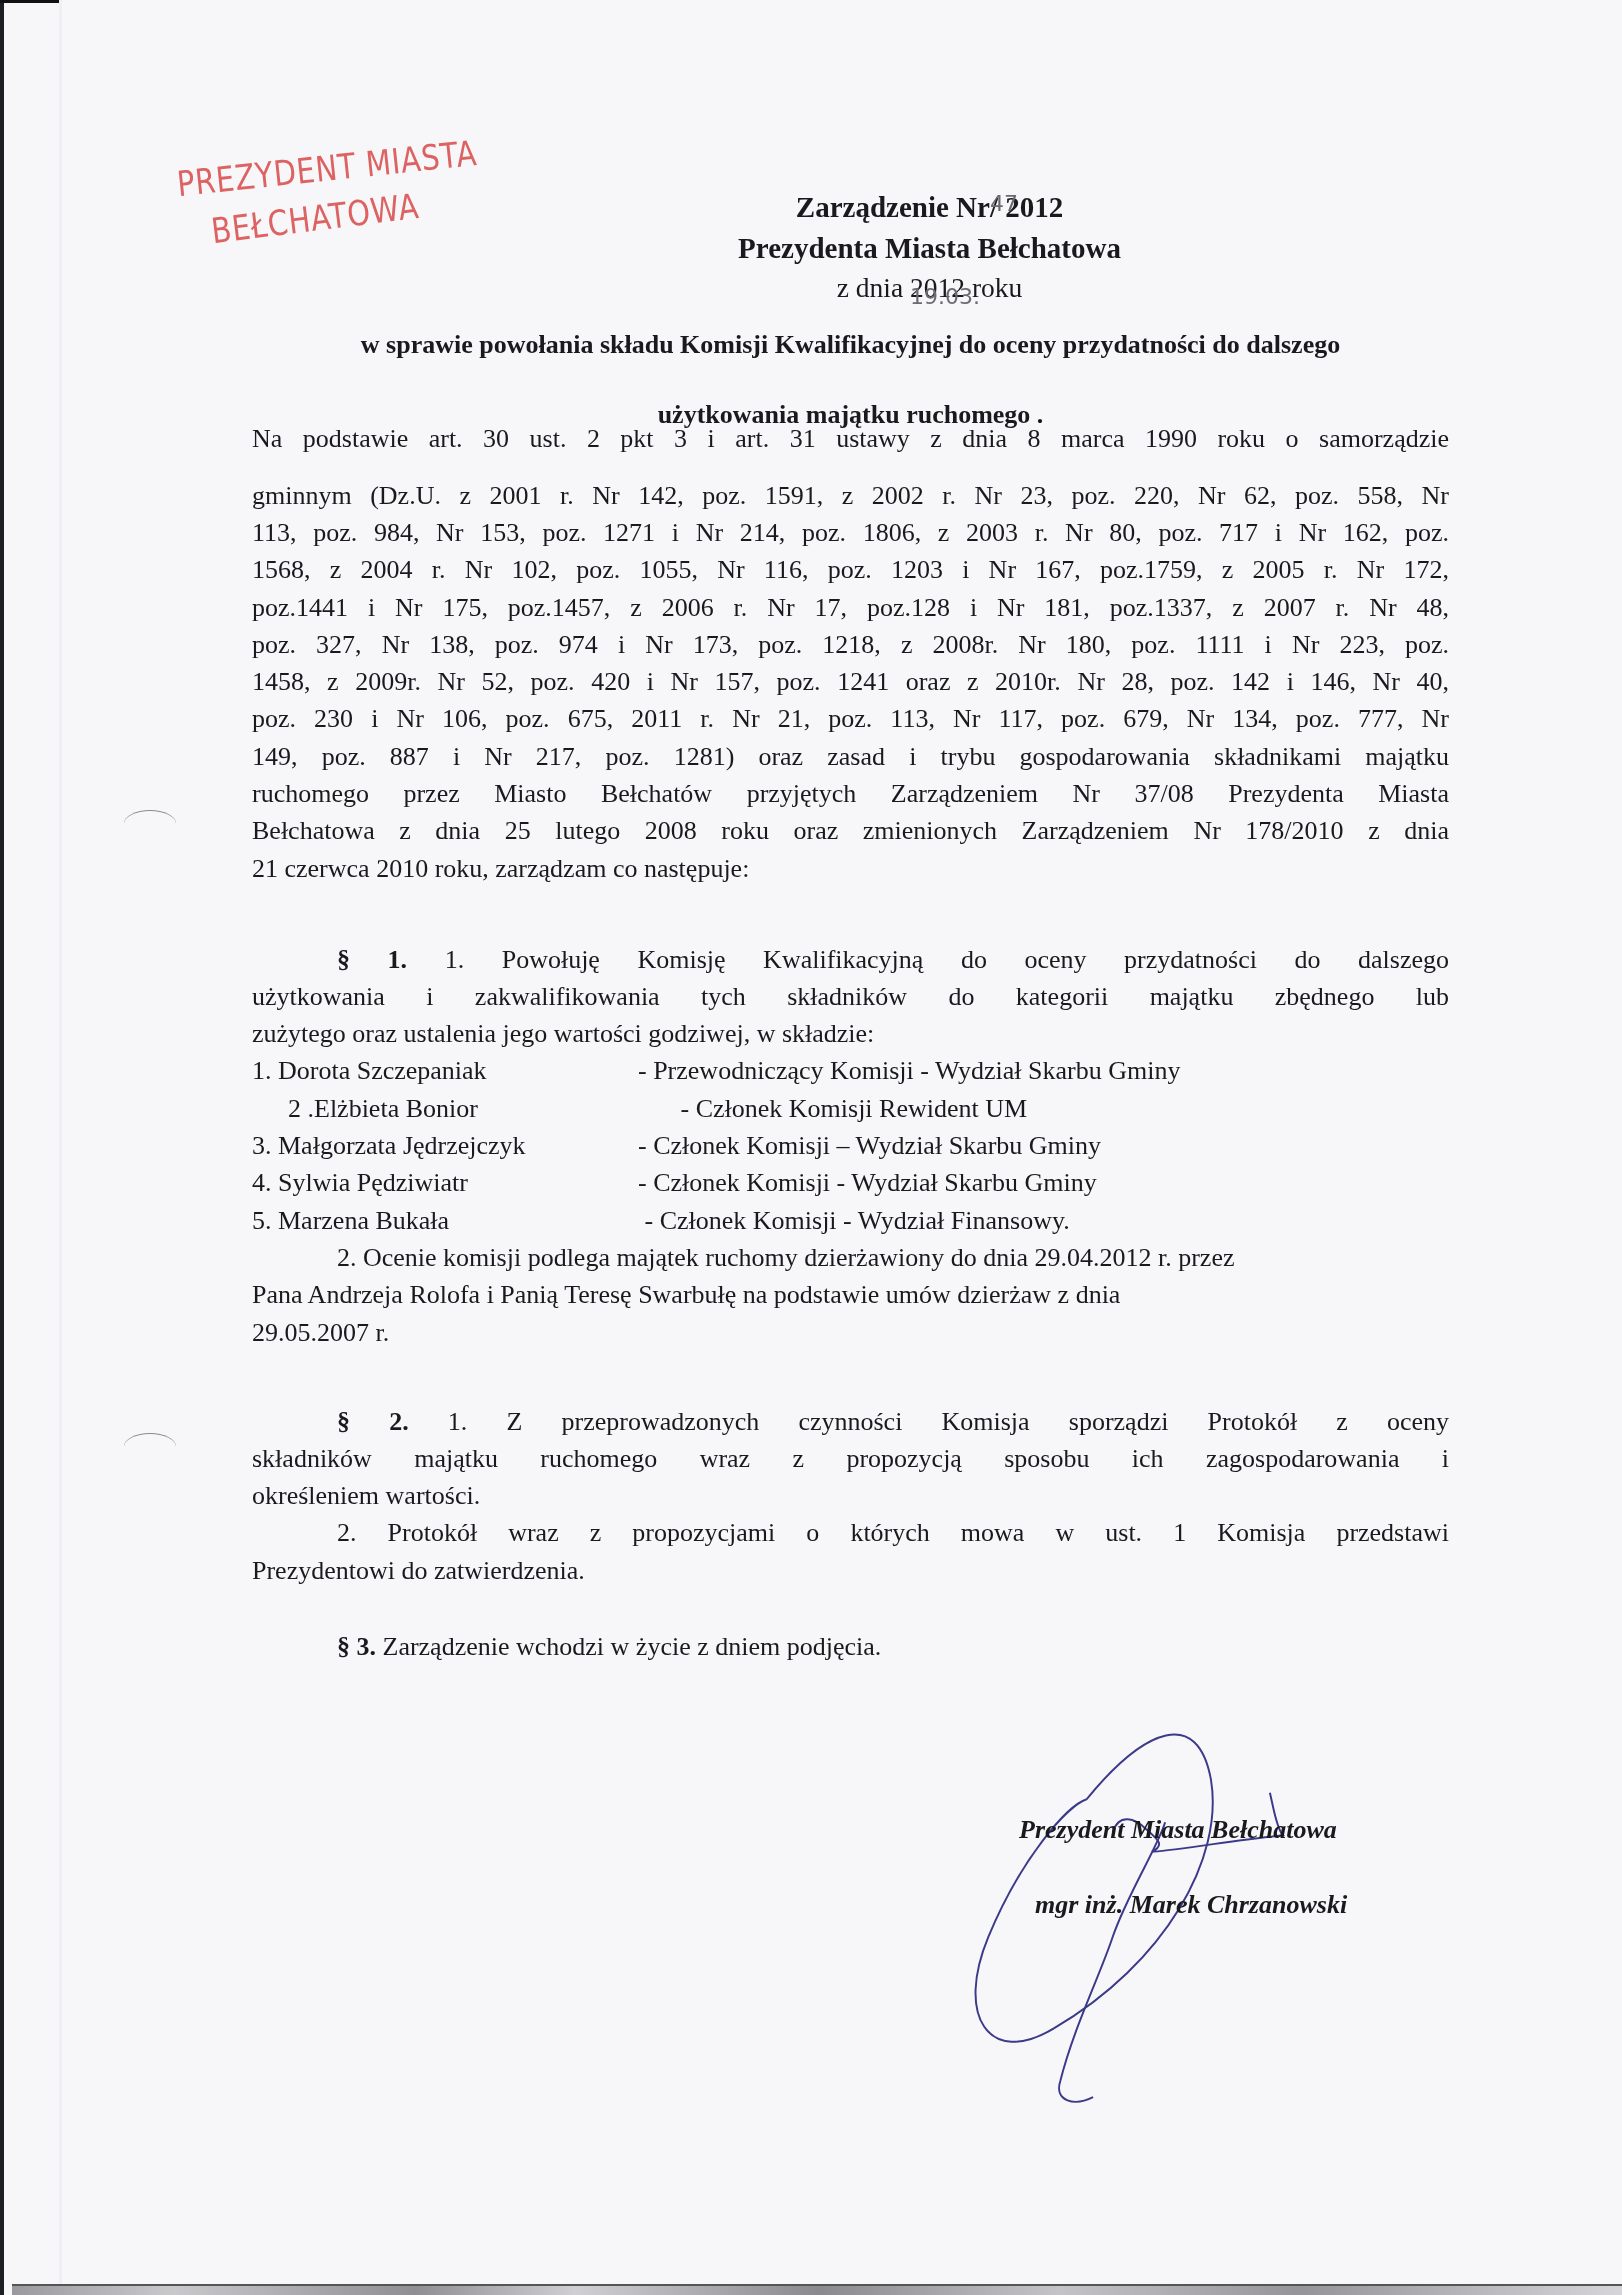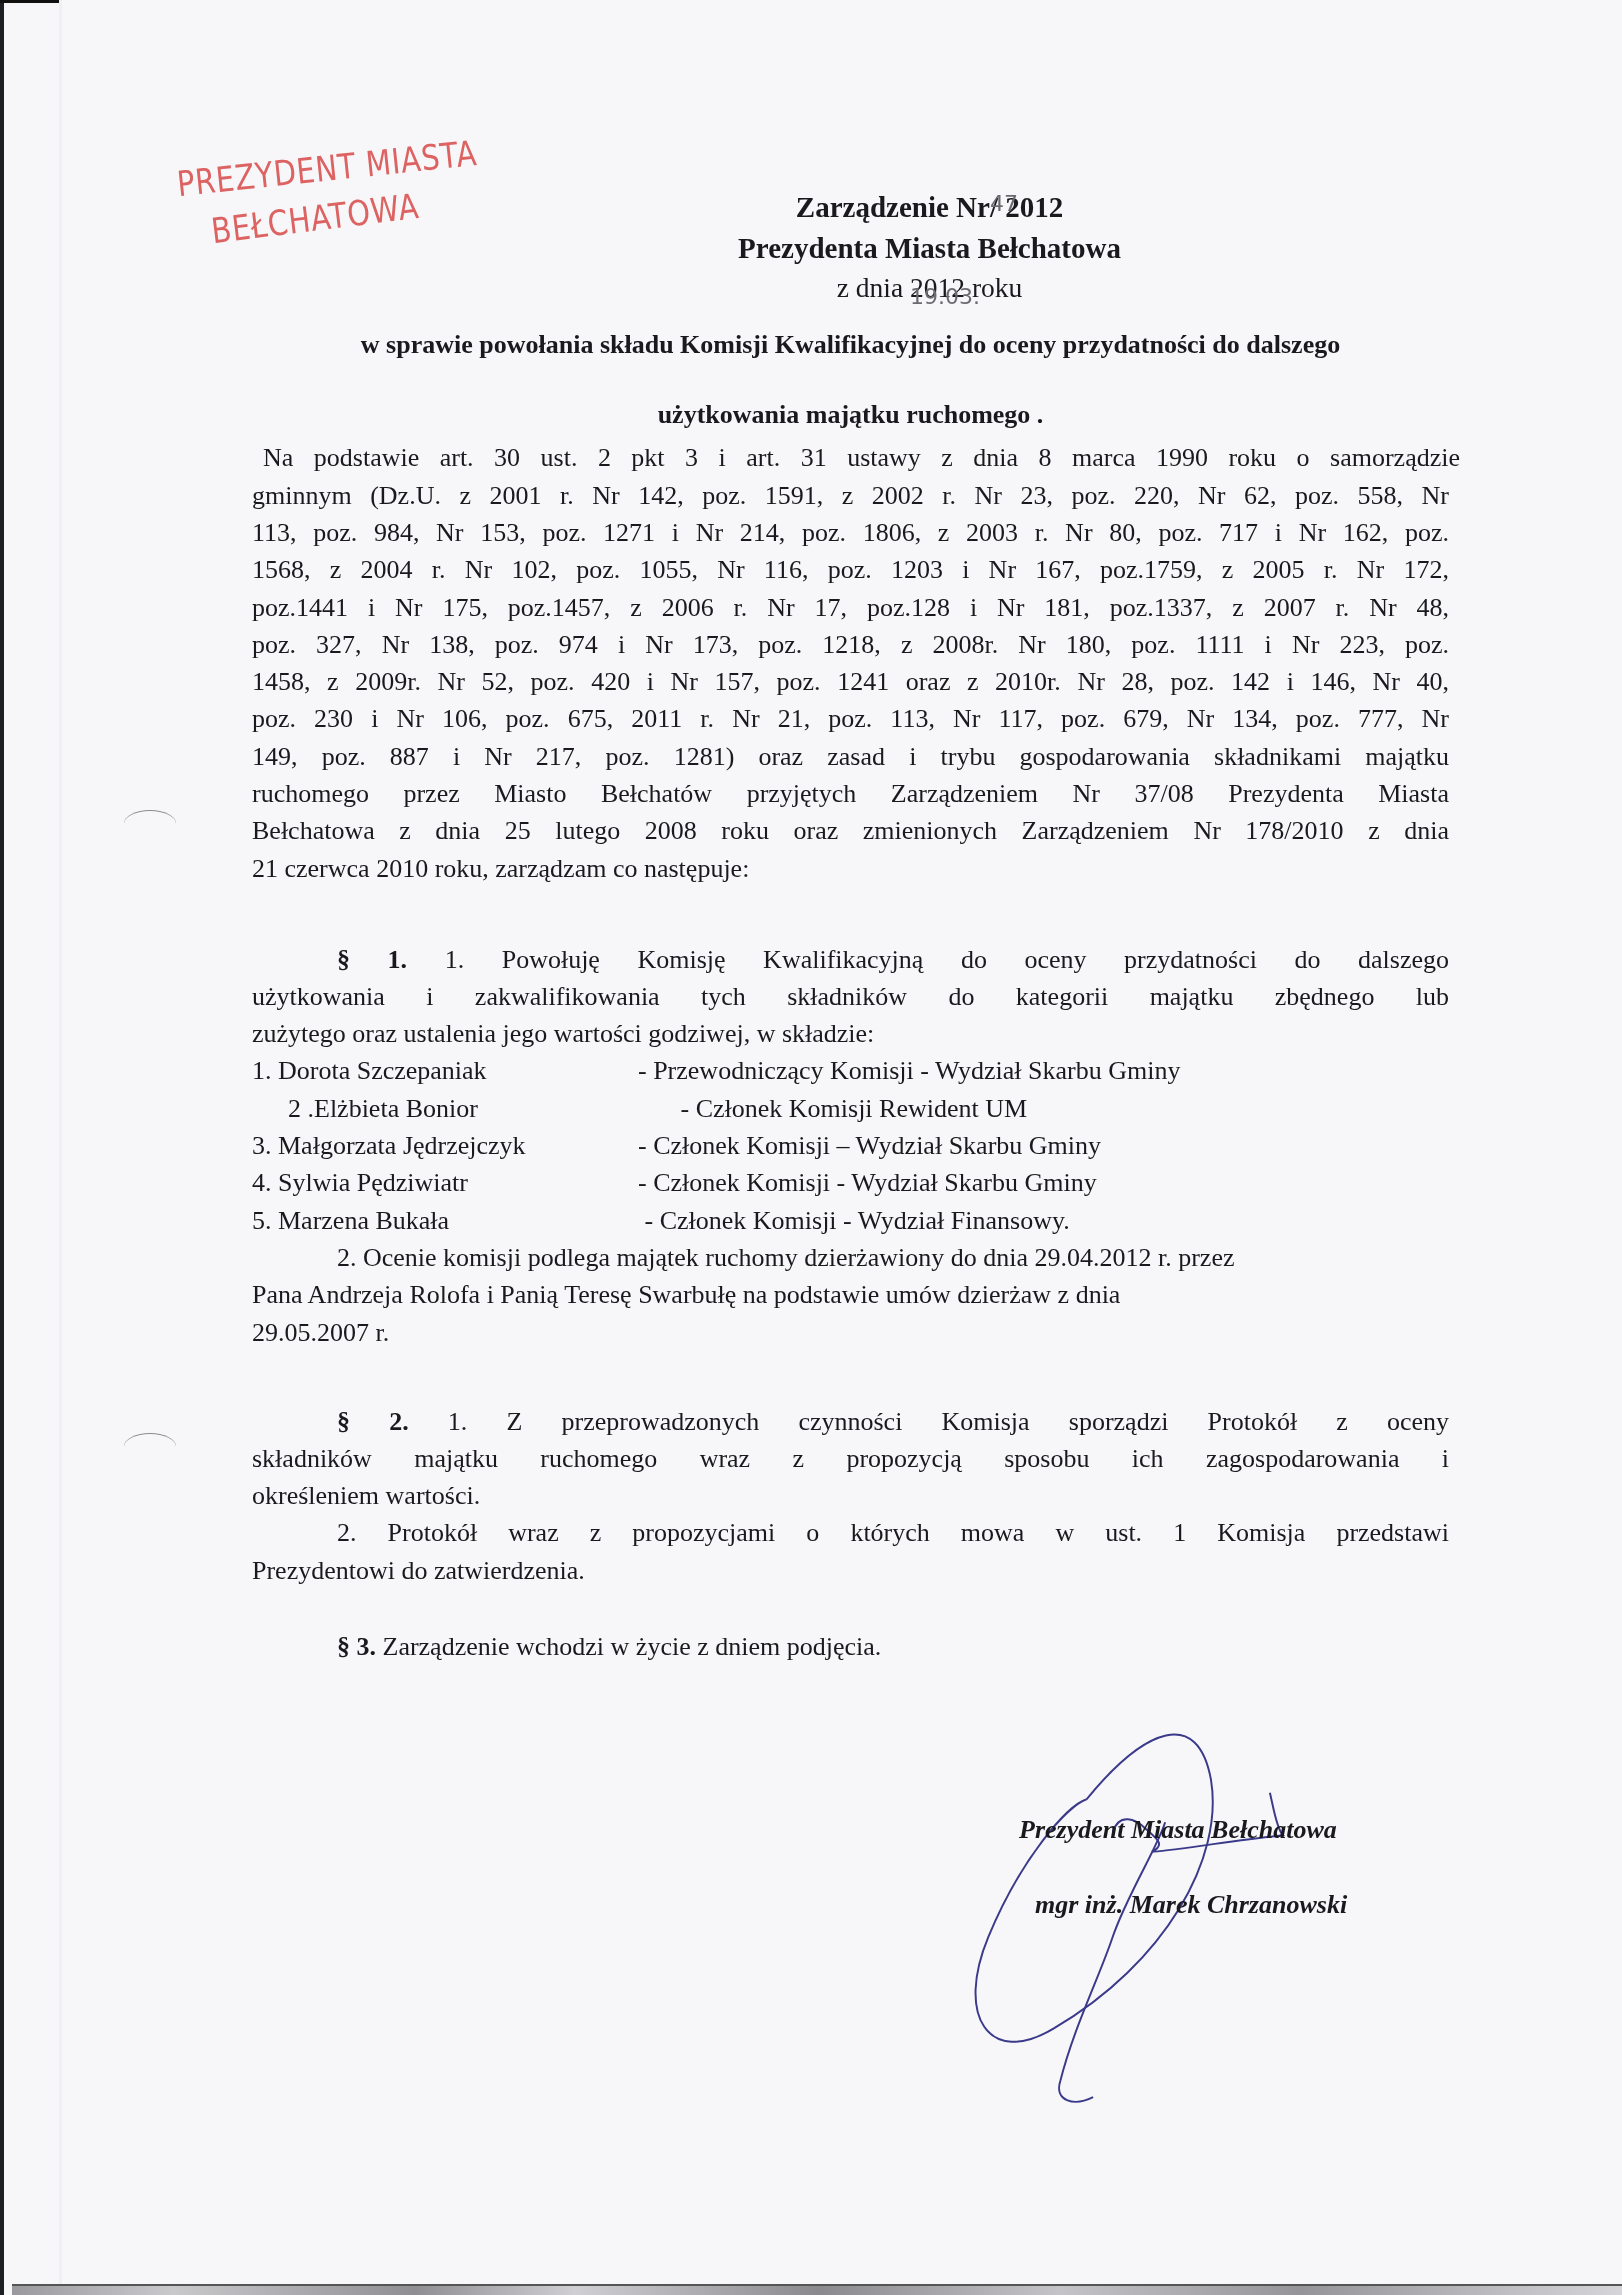--- a/index.html
+++ b/index.html
@@ -68,7 +68,7 @@
 <div class="subject" style="top:368px;margin-top:32px;">użytkowania majątku ruchomego .</div>
 
 <div>
-  <div class="line justify" style="top:442px;margin-left:11px;">Na podstawie art. 30 ust. 2 pkt 3 i art. 31 ustawy z dnia 8 marca 1990 roku o samorządzie</div>
+  <div class="line justify" style="top:423px;">Na podstawie art. 30 ust. 2 pkt 3 i art. 31 ustawy z dnia 8 marca 1990 roku o samorządzie</div>
   <div class="line justify" style="top:480px;">gminnym (Dz.U. z 2001 r. Nr 142, poz. 1591, z 2002 r. Nr 23, poz. 220, Nr 62, poz. 558, Nr</div>
   <div class="line justify" style="top:517px;">113, poz. 984, Nr 153, poz. 1271 i Nr 214, poz. 1806, z 2003 r. Nr 80, poz. 717 i Nr 162, poz.</div>
   <div class="line justify" style="top:554px;">1568, z 2004 r. Nr 102, poz. 1055, Nr 116, poz. 1203 i Nr 167, poz.1759, z 2005 r. Nr 172,</div>

